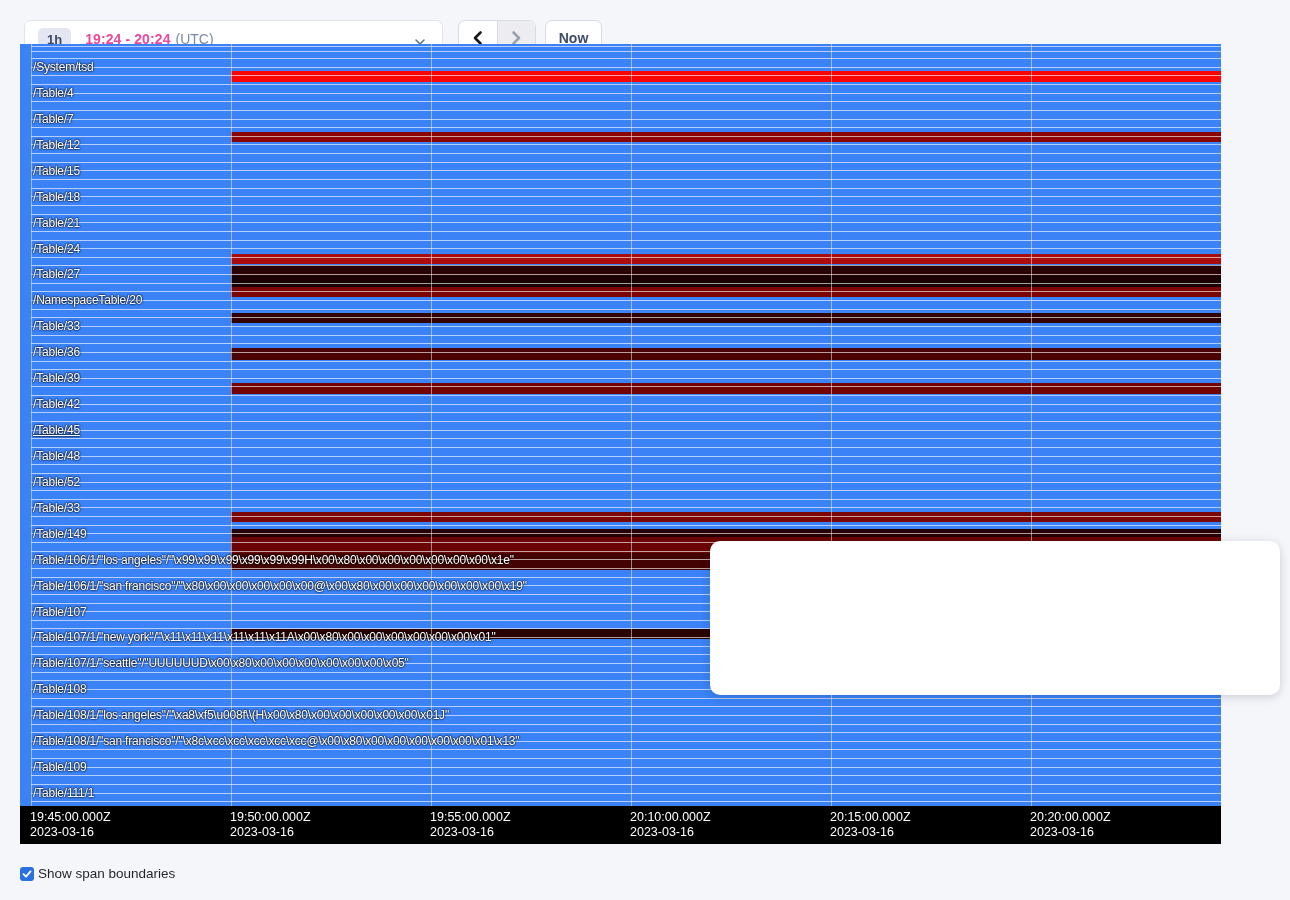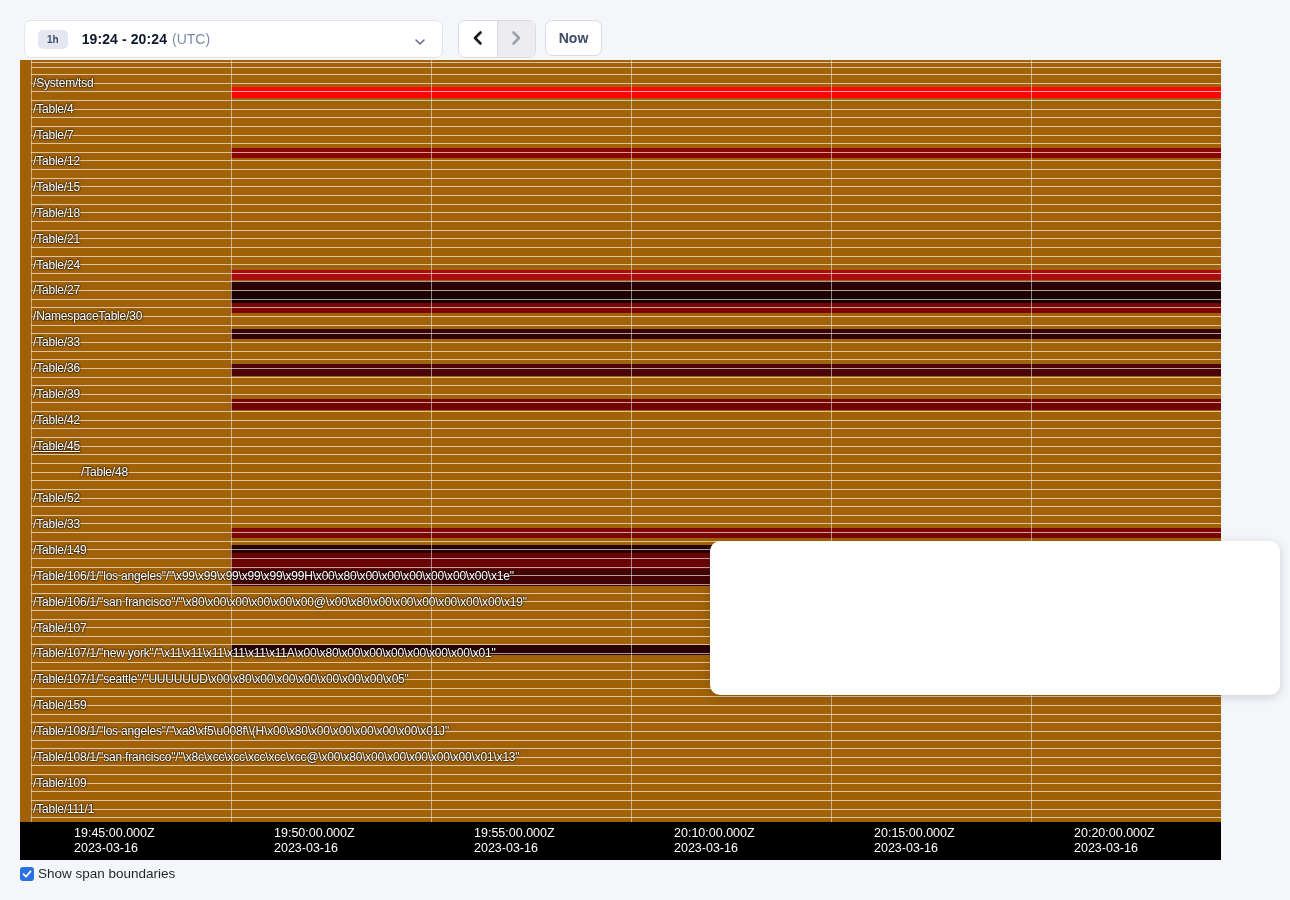--- a/index.html
+++ b/index.html
@@ -10,7 +10,7 @@
   .toolbar{position:absolute;left:0;top:0;width:100%;height:60px;}
   .time-selector{position:absolute;left:24px;top:20px;width:419px;height:38px;background:#ffffff;
     border:1px solid #e2e4ec;border-radius:7px;box-sizing:border-box;display:flex;align-items:center;cursor:pointer;}
-  .duration-badge{margin-left:13px;background:#e4e7f1;color:#3f4c68;font-weight:bold;font-size:10px;
+  .duration-badge{margin-left:13px;background:#e4e7f1;color:#3f4c68;font-weight:bold;font-size:13px;
     padding:4px 9px;border-radius:5px;}
   .range-text{margin-left:14px;color:#0f172a;font-weight:bold;font-size:14px;letter-spacing:.1px;}
   .range-zone{margin-left:5px;color:#7b8aa5;font-size:14px;}

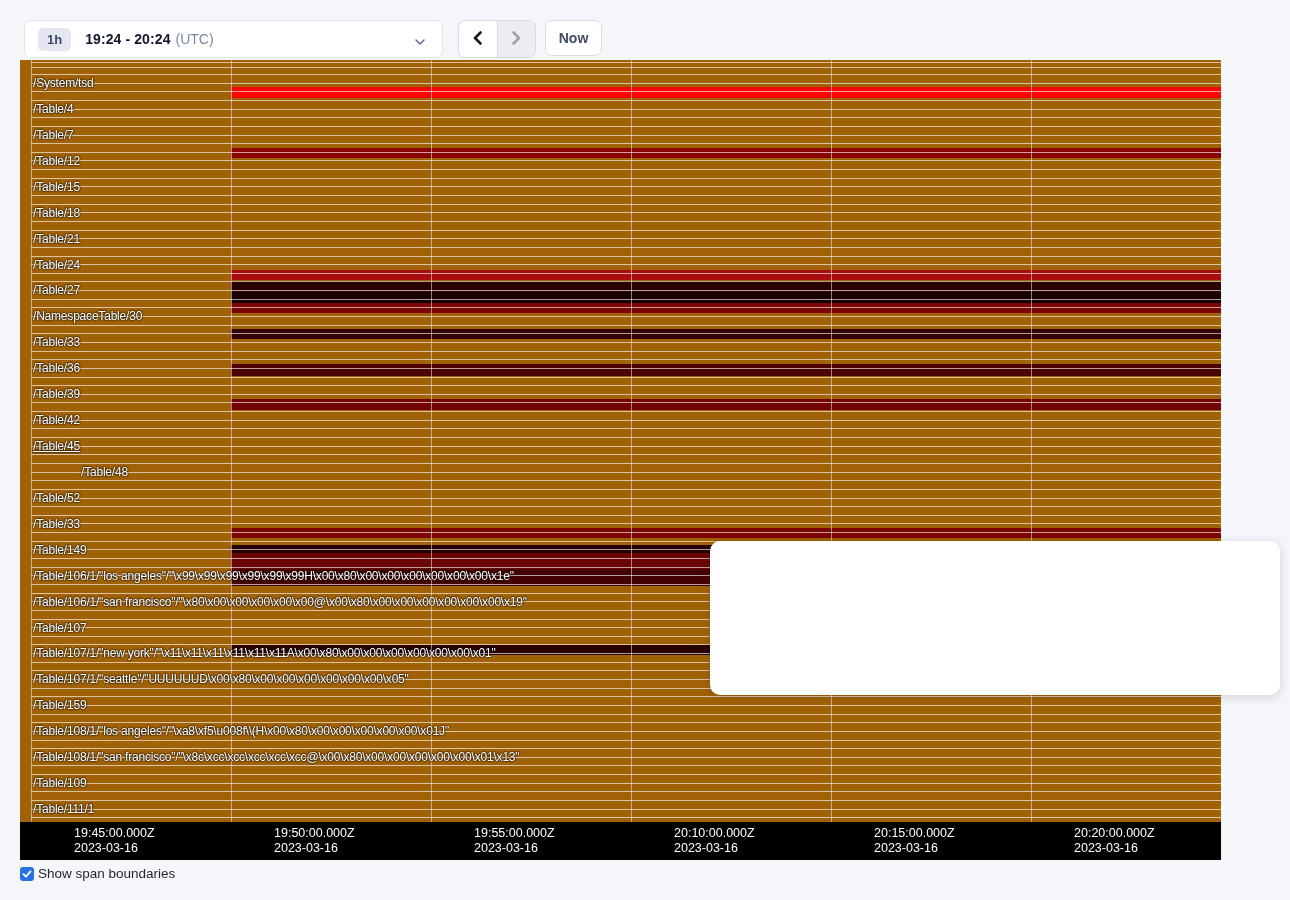--- a/index.html
+++ b/index.html
@@ -12,7 +12,7 @@
     border:1px solid #e2e4ec;border-radius:7px;box-sizing:border-box;display:flex;align-items:center;cursor:pointer;}
   .duration-badge{margin-left:13px;background:#e4e7f1;color:#3f4c68;font-weight:bold;font-size:13px;
     padding:4px 9px;border-radius:5px;}
-  .range-text{margin-left:14px;color:#0f172a;font-weight:bold;font-size:14px;letter-spacing:.1px;}
+  .range-text{margin-left:14px;color:#ec4899;font-weight:bold;font-size:14px;letter-spacing:.1px;}
   .range-zone{margin-left:5px;color:#7b8aa5;font-size:14px;}
   .selector-chevron{position:absolute;right:16px;top:13px;}
   .nav-group{position:absolute;left:458px;top:20px;width:78px;height:38px;border:1px solid #d9dbe4;

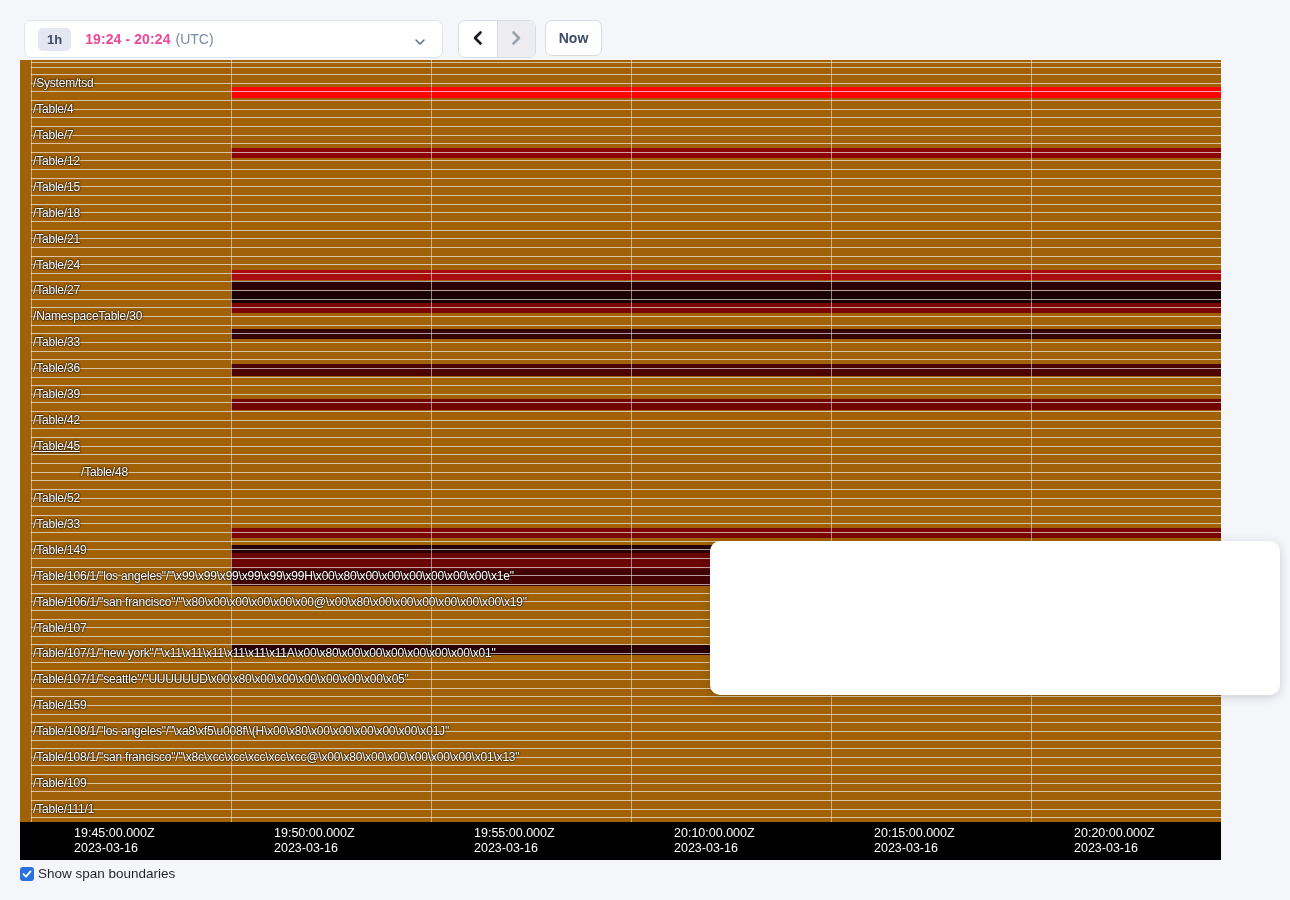--- a/index.html
+++ b/index.html
@@ -25,7 +25,7 @@
     font-family:"Liberation Sans", sans-serif;}
 
   
-  .canvas{position:absolute;left:20px;top:60px;width:1201px;height:800px;background:#a16207;cursor:crosshair;}
+  .canvas{position:absolute;left:20px;top:44px;width:1201px;height:800px;background:#3b82f6;cursor:crosshair;}
   .band{position:absolute;}
   .hline{position:absolute;height:1px;background:rgba(255,255,255,0.62);}
   .vline{position:absolute;top:0;width:1.4px;background:rgba(235,235,235,0.55);}

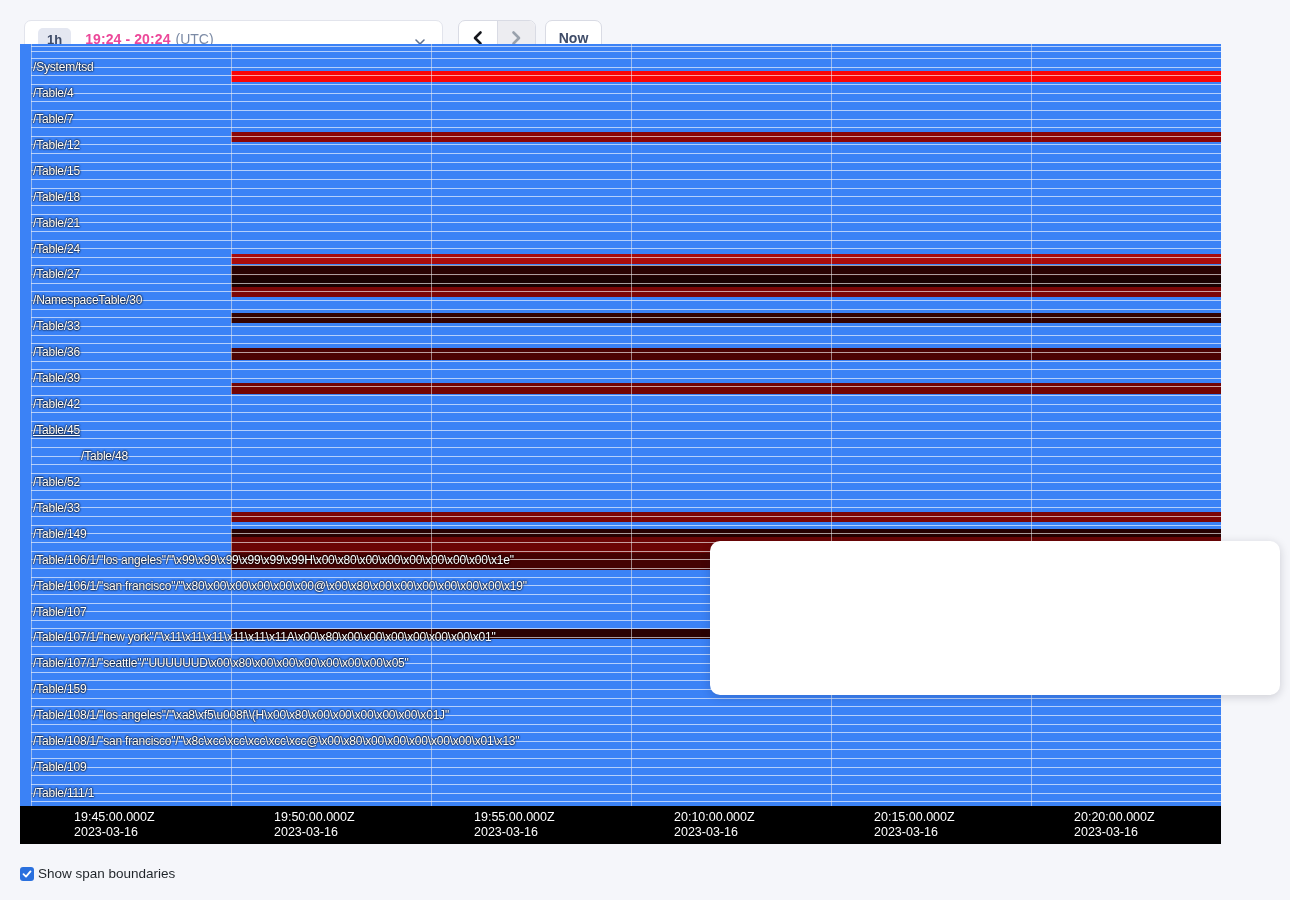--- a/index.html
+++ b/index.html
@@ -201,7 +201,7 @@
       <div class="rowlabel" style="top: 171.58px;">/Table/21</div>
       <div class="rowlabel" style="top: 197.51px;">/Table/24</div>
       <div class="rowlabel" style="top: 223.44px;">/Table/27</div>
-      <div class="rowlabel" style="top: 249.37px;">/NamespaceTable/30</div>
+      <div class="rowlabel" style="top: 249.37px;">/NamespaceTable/20</div>
       <div class="rowlabel" style="top: 275.3px;">/Table/33</div>
       <div class="rowlabel" style="top: 301.23px;">/Table/36</div>
       <div class="rowlabel" style="top: 327.16px;">/Table/39</div>

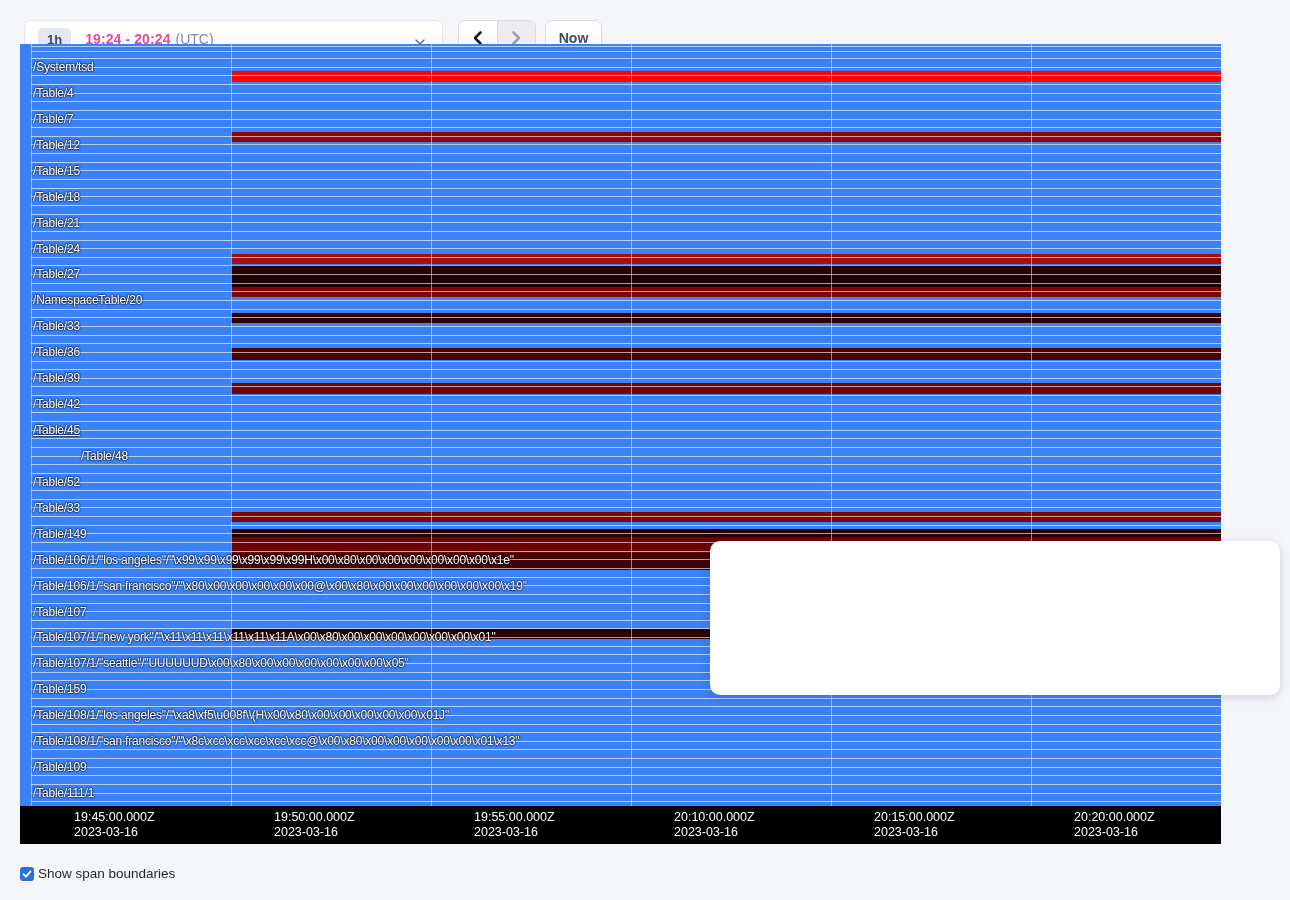--- a/index.html
+++ b/index.html
@@ -207,7 +207,7 @@
       <div class="rowlabel" style="top: 327.16px;">/Table/39</div>
       <div class="rowlabel" style="top: 353.09px;">/Table/42</div>
       <div class="rowlabel" style="top: 379.02px; text-decoration: underline;">/Table/45</div>
-      <div class="rowlabel" style="top: 404.95px; margin-left: 48px;">/Table/48</div>
+      <div class="rowlabel" style="top: 404.95px;">/Table/48</div>
       <div class="rowlabel" style="top: 430.88px;">/Table/52</div>
       <div class="rowlabel" style="top: 456.81px;">/Table/33</div>
       <div class="rowlabel" style="top: 482.74px;">/Table/149</div>

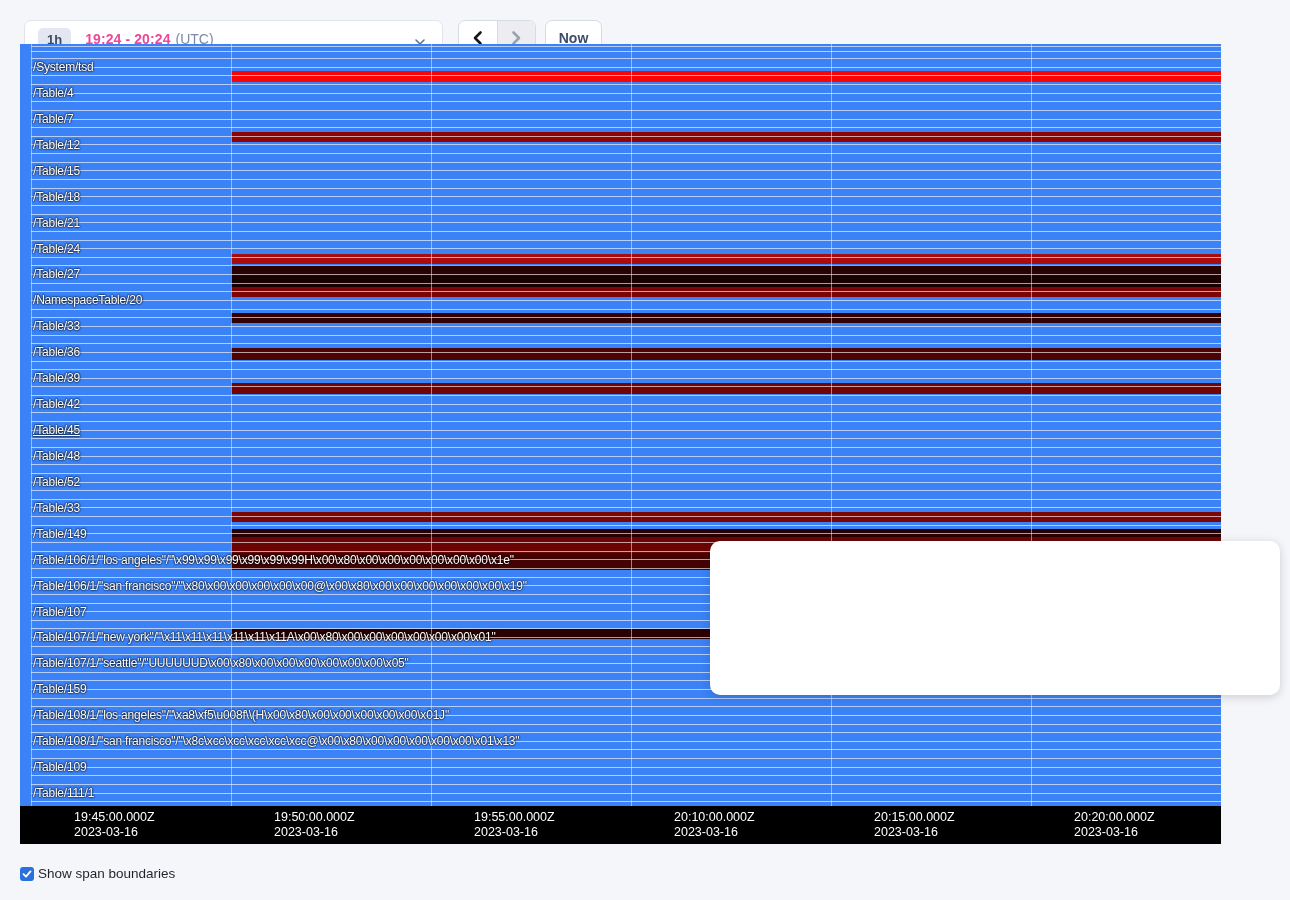--- a/index.html
+++ b/index.html
@@ -216,7 +216,7 @@
       <div class="rowlabel" style="top: 560.53px;">/Table/107</div>
       <div class="rowlabel" style="top: 586.46px;">/Table/107/1/"new york"/"\x11\x11\x11\x11\x11\x11A\x00\x80\x00\x00\x00\x00\x00\x00\x01"</div>
       <div class="rowlabel" style="top: 612.39px;">/Table/107/1/"seattle"/"UUUUUUD\x00\x80\x00\x00\x00\x00\x00\x00\x05"</div>
-      <div class="rowlabel" style="top: 638.32px;">/Table/159</div>
+      <div class="rowlabel" style="top: 638.32px;">/Table/108</div>
       <div class="rowlabel" style="top: 664.25px;">/Table/108/1/"los angeles"/"\xa8\xf5\u008f\\(H\x00\x80\x00\x00\x00\x00\x00\x01J"</div>
       <div class="rowlabel" style="top: 690.18px;">/Table/108/1/"san francisco"/"\x8c\xcc\xcc\xcc\xcc\xcc@\x00\x80\x00\x00\x00\x00\x00\x01\x13"</div>
       <div class="rowlabel" style="top: 716.11px;">/Table/109</div>

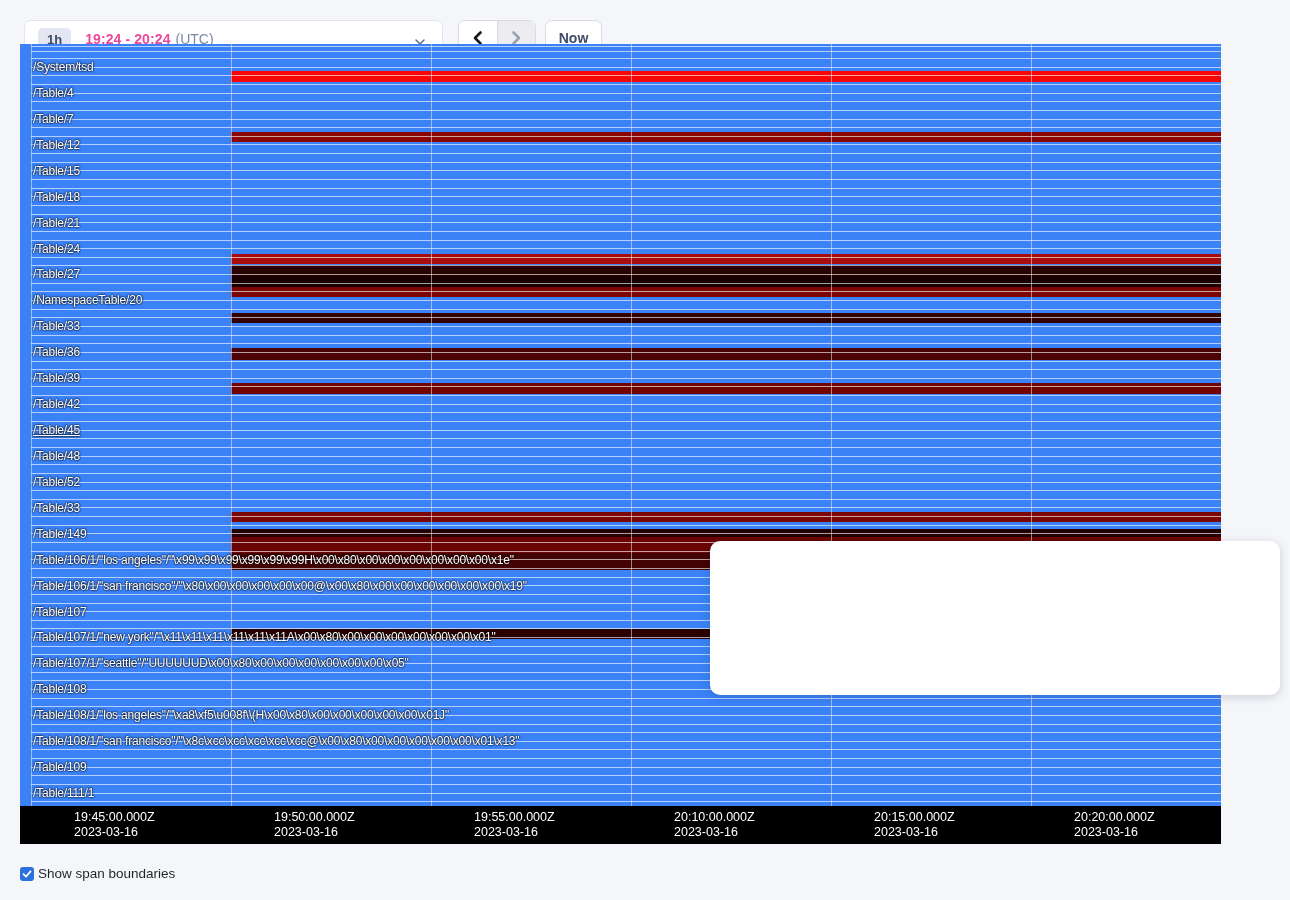--- a/index.html
+++ b/index.html
@@ -32,7 +32,7 @@
   .rowlabel{position:absolute;left:13px;height:14px;line-height:14px;color:#ffffff;font-size:12px;
     letter-spacing:-0.2px;white-space:nowrap;text-shadow:0 0 2px #000,0 0 2px #000;}
   .axis{position:absolute;left:0;top:762px;width:100%;height:38px;background:#000;}
-  .tick{position:absolute;top:4px;color:#ffffff;white-space:nowrap;margin-left:44px;}
+  .tick{position:absolute;top:4px;color:#ffffff;white-space:nowrap;}
   .tick .t1,.tick .t2{font-size:12.5px;line-height:15px;}
 
   

